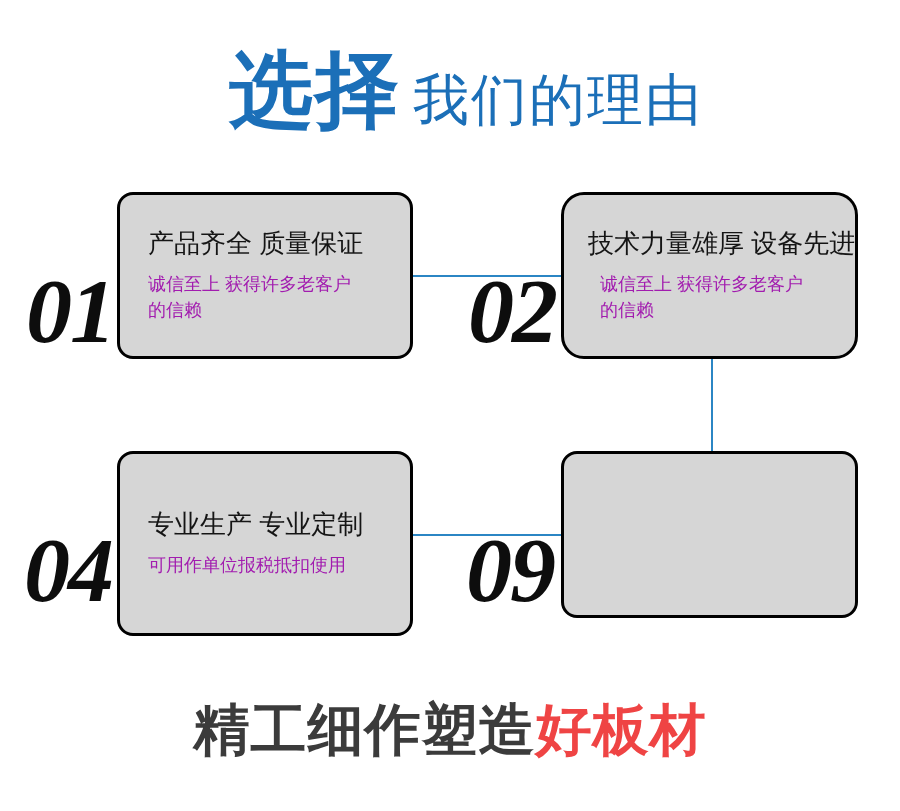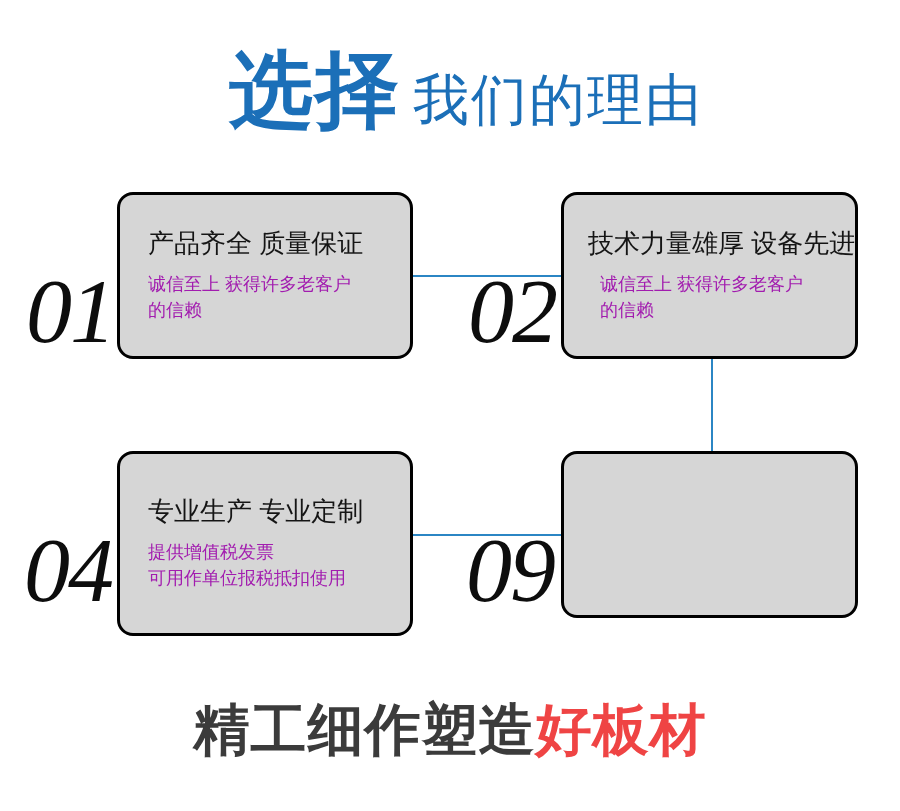--- a/index.html
+++ b/index.html
@@ -83,7 +83,7 @@
   .card-body .line { display: block; }
 
   .card-1 { left: 117px; top: 192px;  width: 296px; height: 167px; }
-  .card-2 { left: 561px; top: 192px;  width: 297px; height: 167px; }
+  .card-2 { left: 561px; top: 192px;  width: 297px; height: 167px; border-radius: 23px; }
   .card-4 { left: 117px; top: 451px;  width: 296px; height: 185px; }
   .card-3 { left: 561px; top: 451px;  width: 297px; height: 167px; }
 

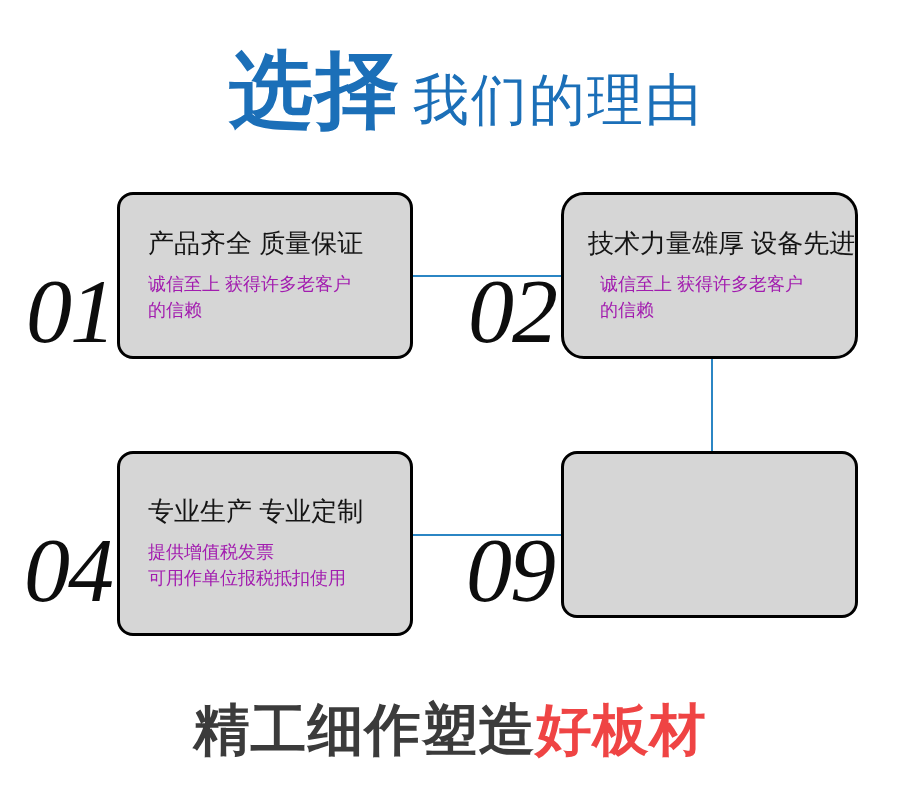--- a/index.html
+++ b/index.html
@@ -101,7 +101,7 @@
     position: absolute;
     font-family: "Liberation Serif", "DejaVu Serif", serif;
     font-style: italic;
-    font-weight: 400;
+    font-weight: 700;
     font-size: 92px;
     color: #0d0d0d;
     line-height: 1;

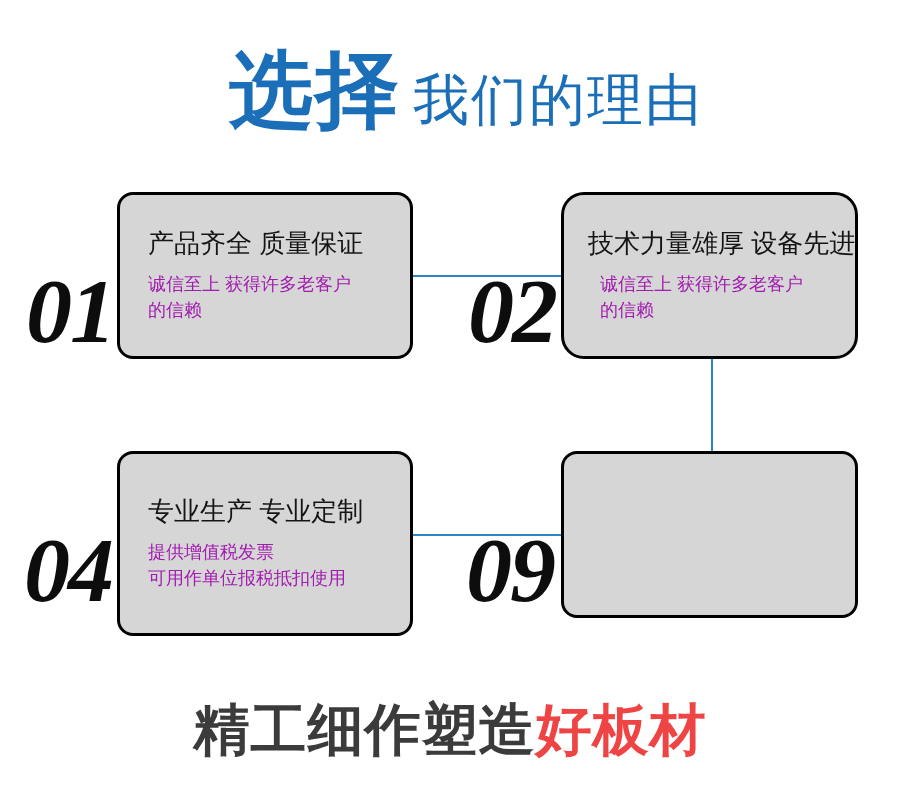--- a/index.html
+++ b/index.html
@@ -171,7 +171,6 @@
 <div class="card card-4">
   <div class="card-title">专业生产 专业定制</div>
   <div class="card-body">
-    <span class="line">提供增值税发票</span>
     <span class="line">可用作单位报税抵扣使用</span>
   </div>
 </div>

